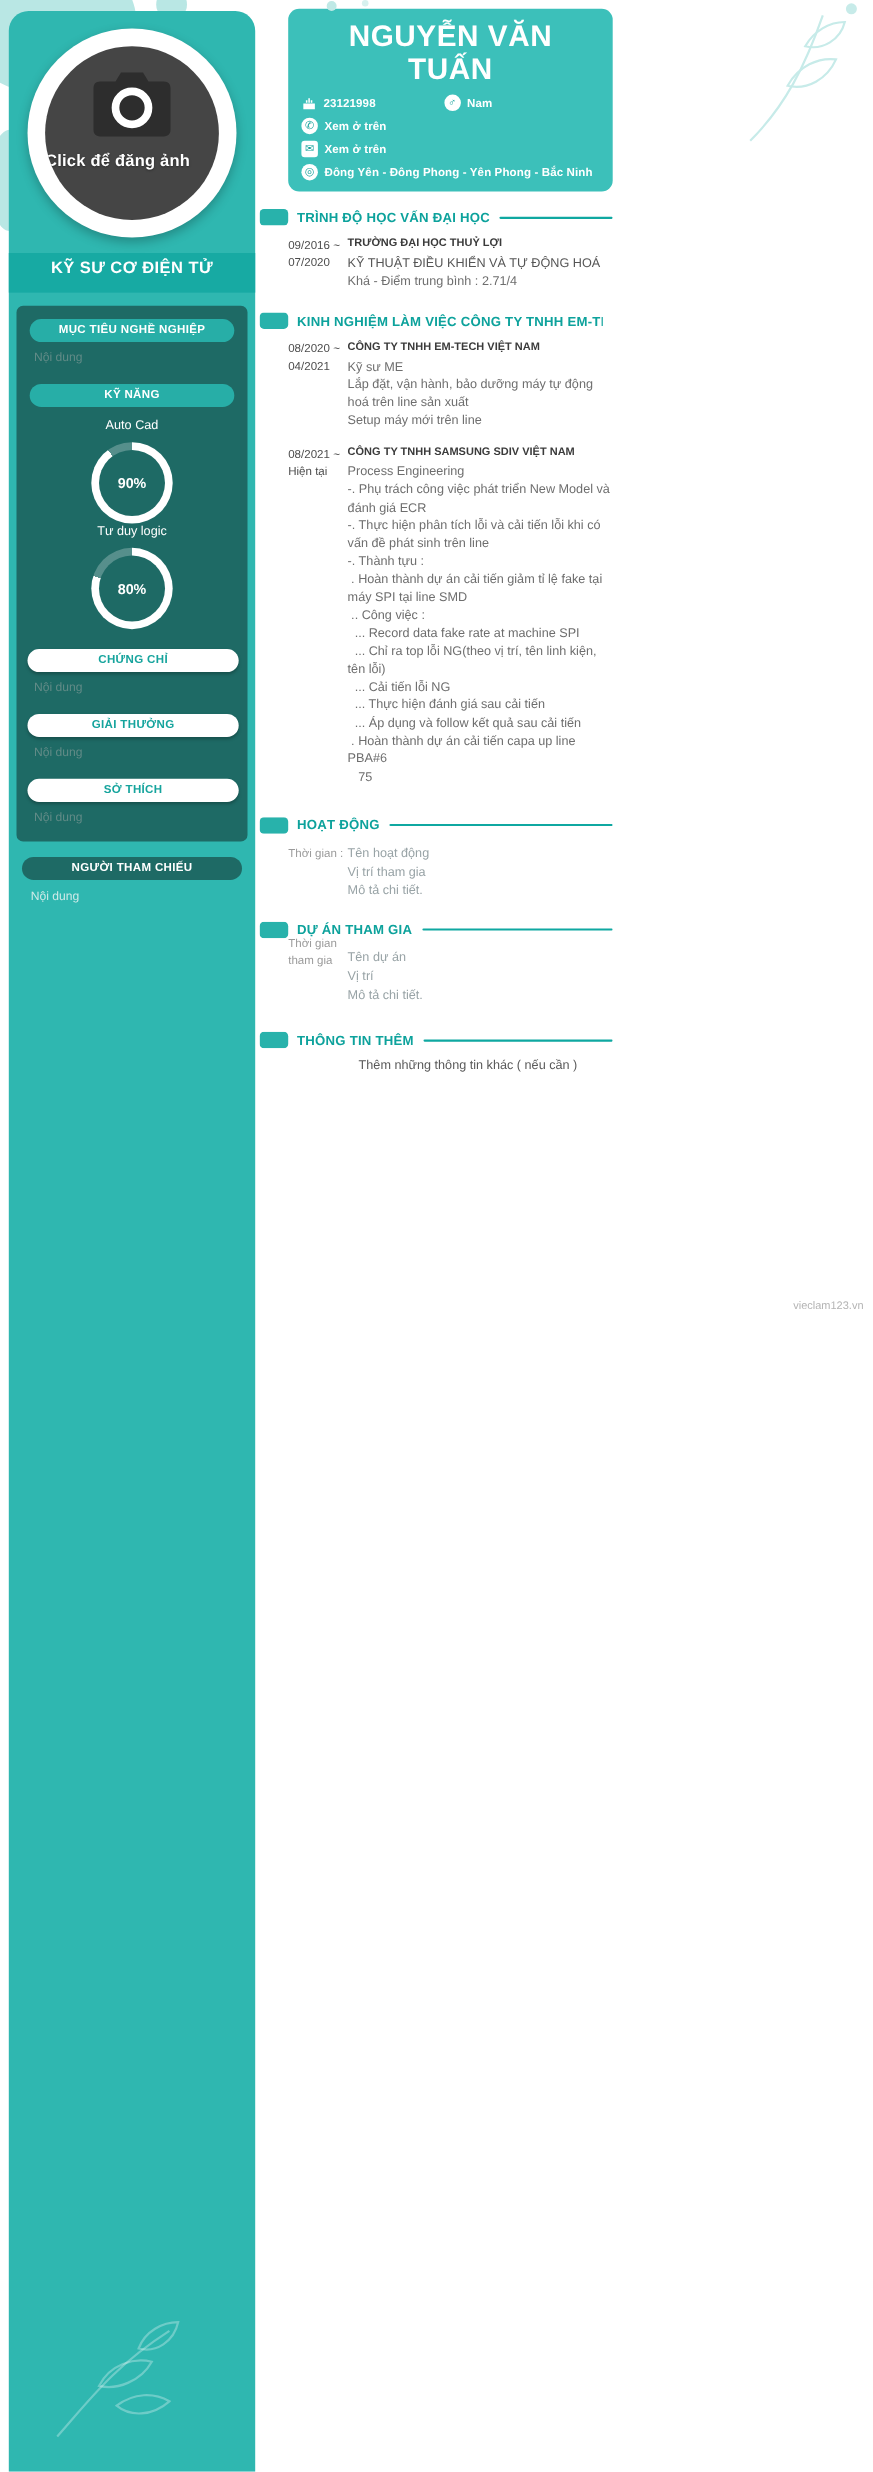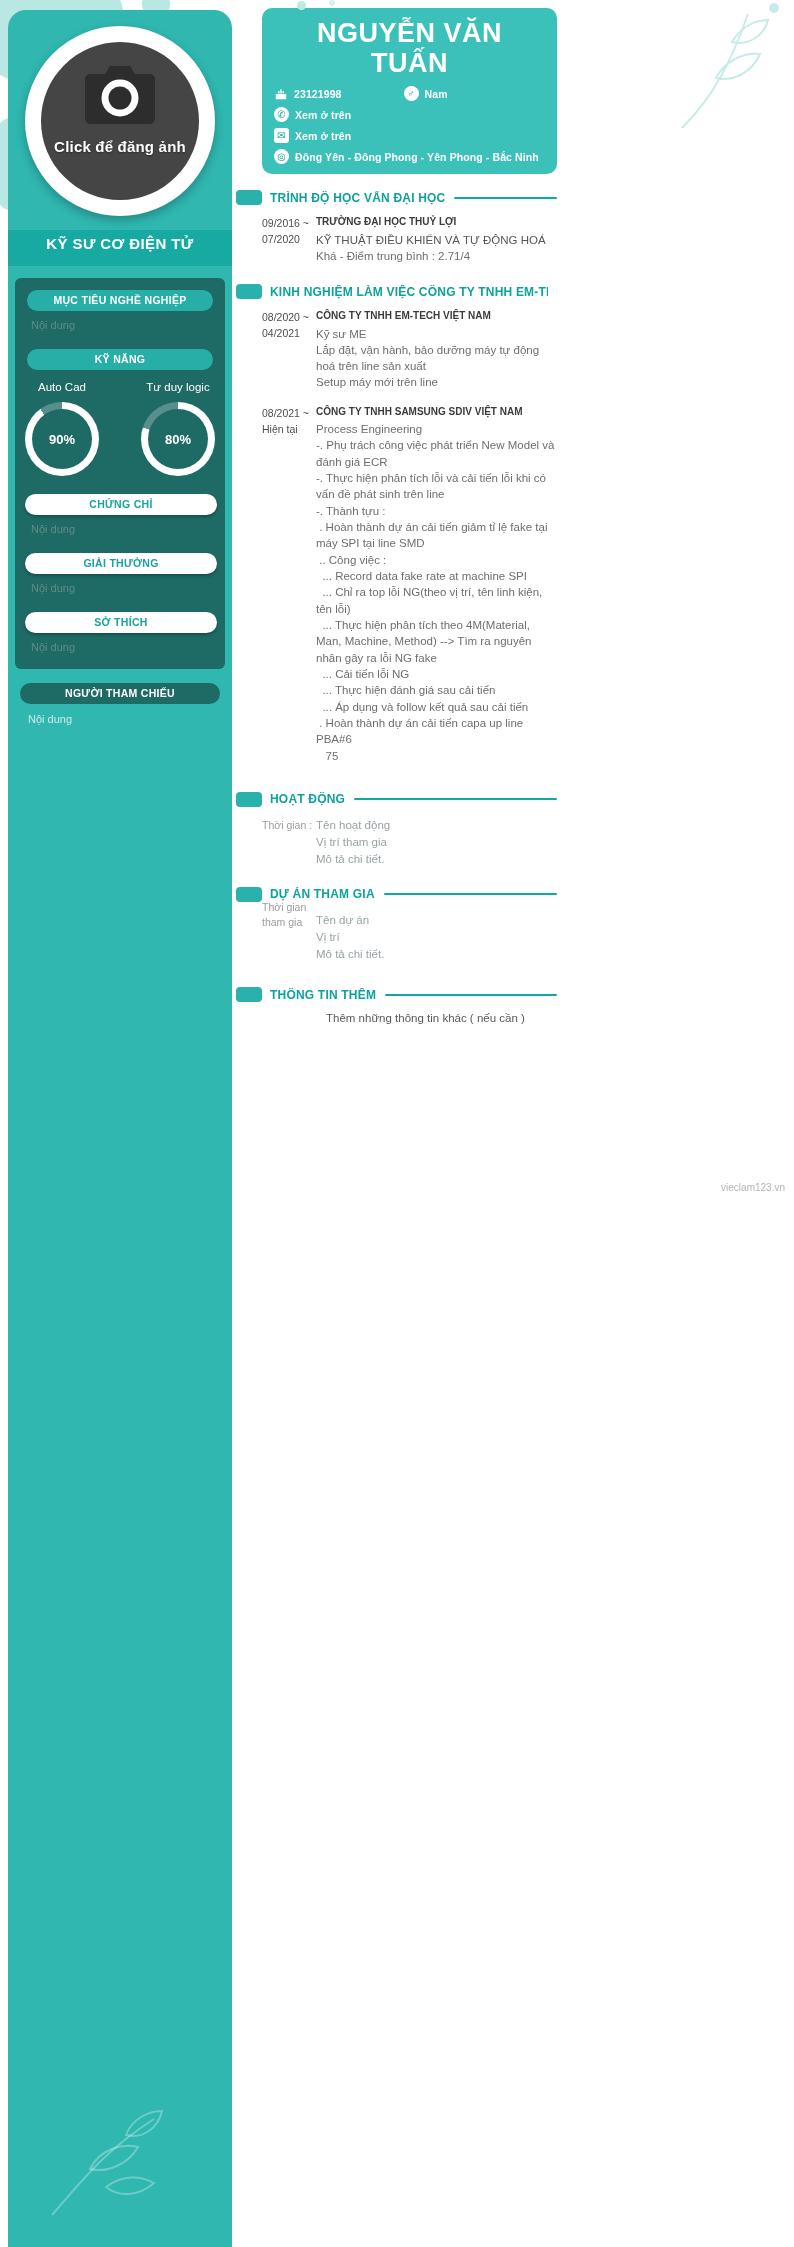--- a/index.html
+++ b/index.html
@@ -37,7 +37,7 @@
   }
   .camera{position:absolute;left:50%;top:22px;transform:translateX(-50%);}
   .photo-label{
-    position:absolute;left:0;right:0;top:96px;text-align:center;
+    position:absolute;left:0;right:0;top:96px;
     color:#ffffff;font-size:15px;font-weight:bold;letter-spacing:.2px;
     text-shadow:0 1px 2px rgba(0,0,0,0.4);white-space:nowrap;
   }

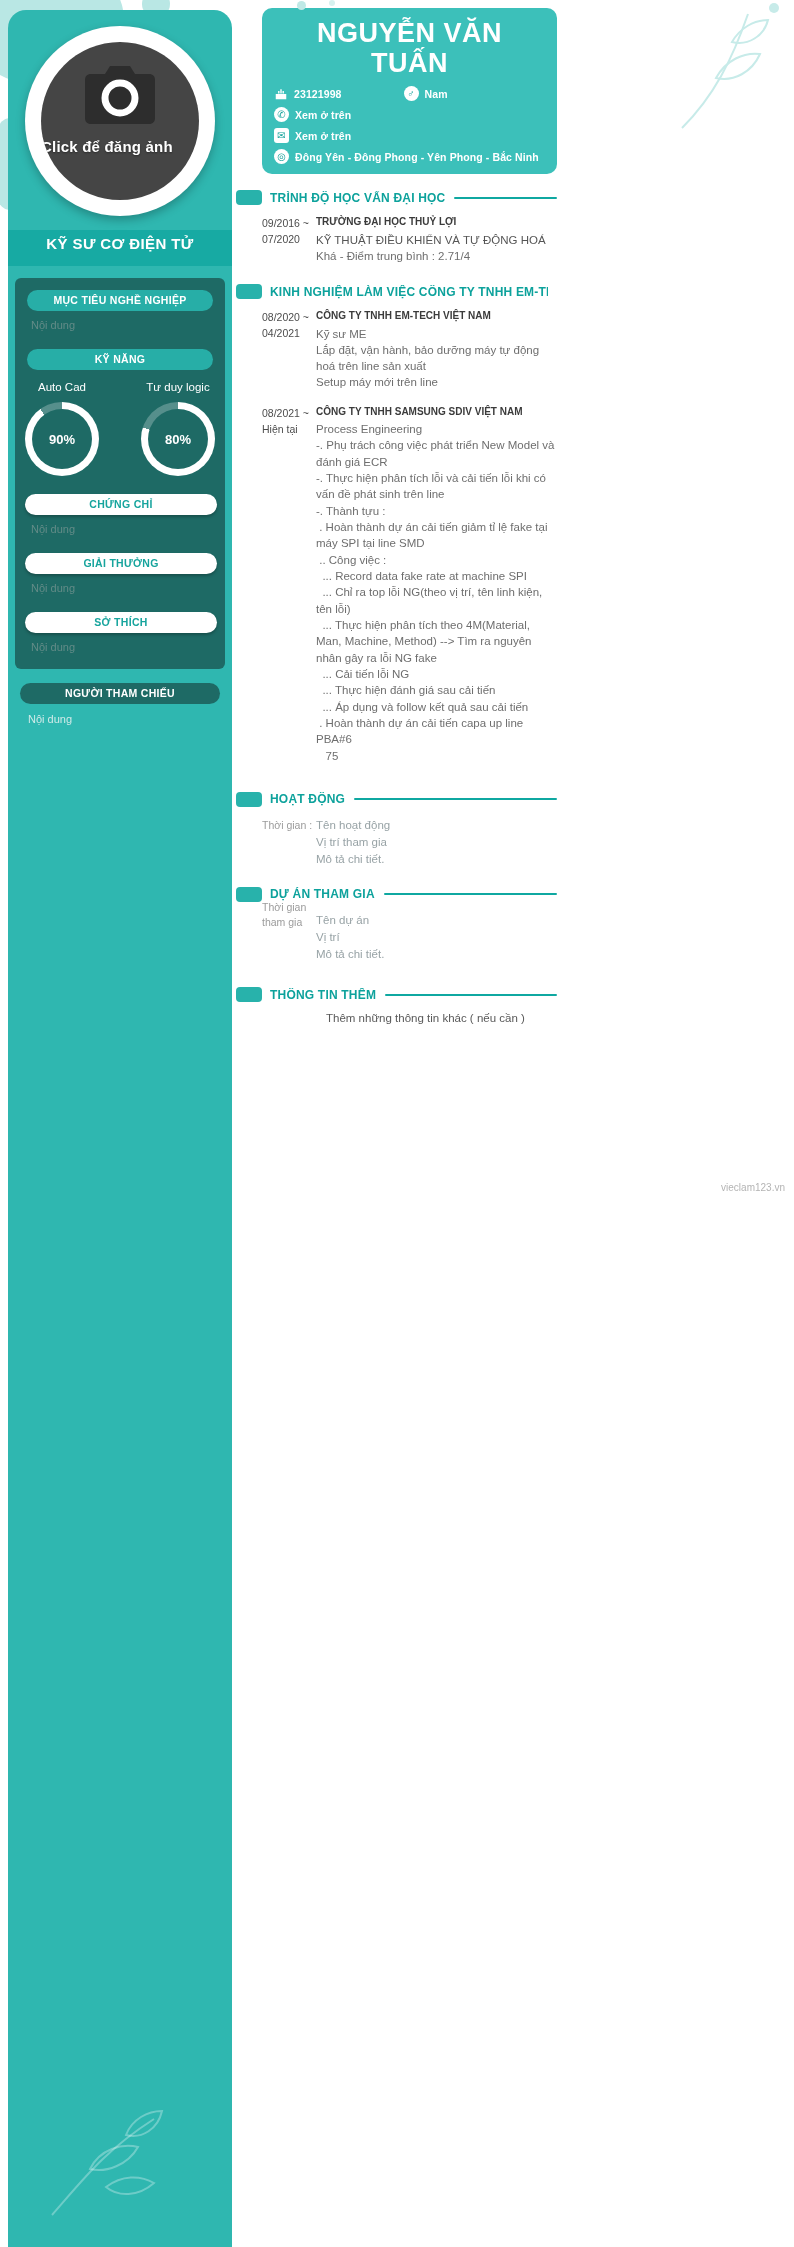--- a/index.html
+++ b/index.html
@@ -59,7 +59,7 @@
   .muted{margin:8px 0 0 6px;font-size:11px;color:#628b87;}
   .muted-light{margin:9px 0 0 20px;font-size:11px;color:#cfeae8;}
   .mt18{margin-top:18px;}
-  .skills{display:flex;justify-content:space-between;margin-top:10px;}
+  .skills{display:flex;justify-content:flex-end;margin-top:10px;flex-direction:column;}
   .skill{text-align:center;}
   .skill-name{color:#ffffff;font-size:11.5px;line-height:14px;}
   .donut{

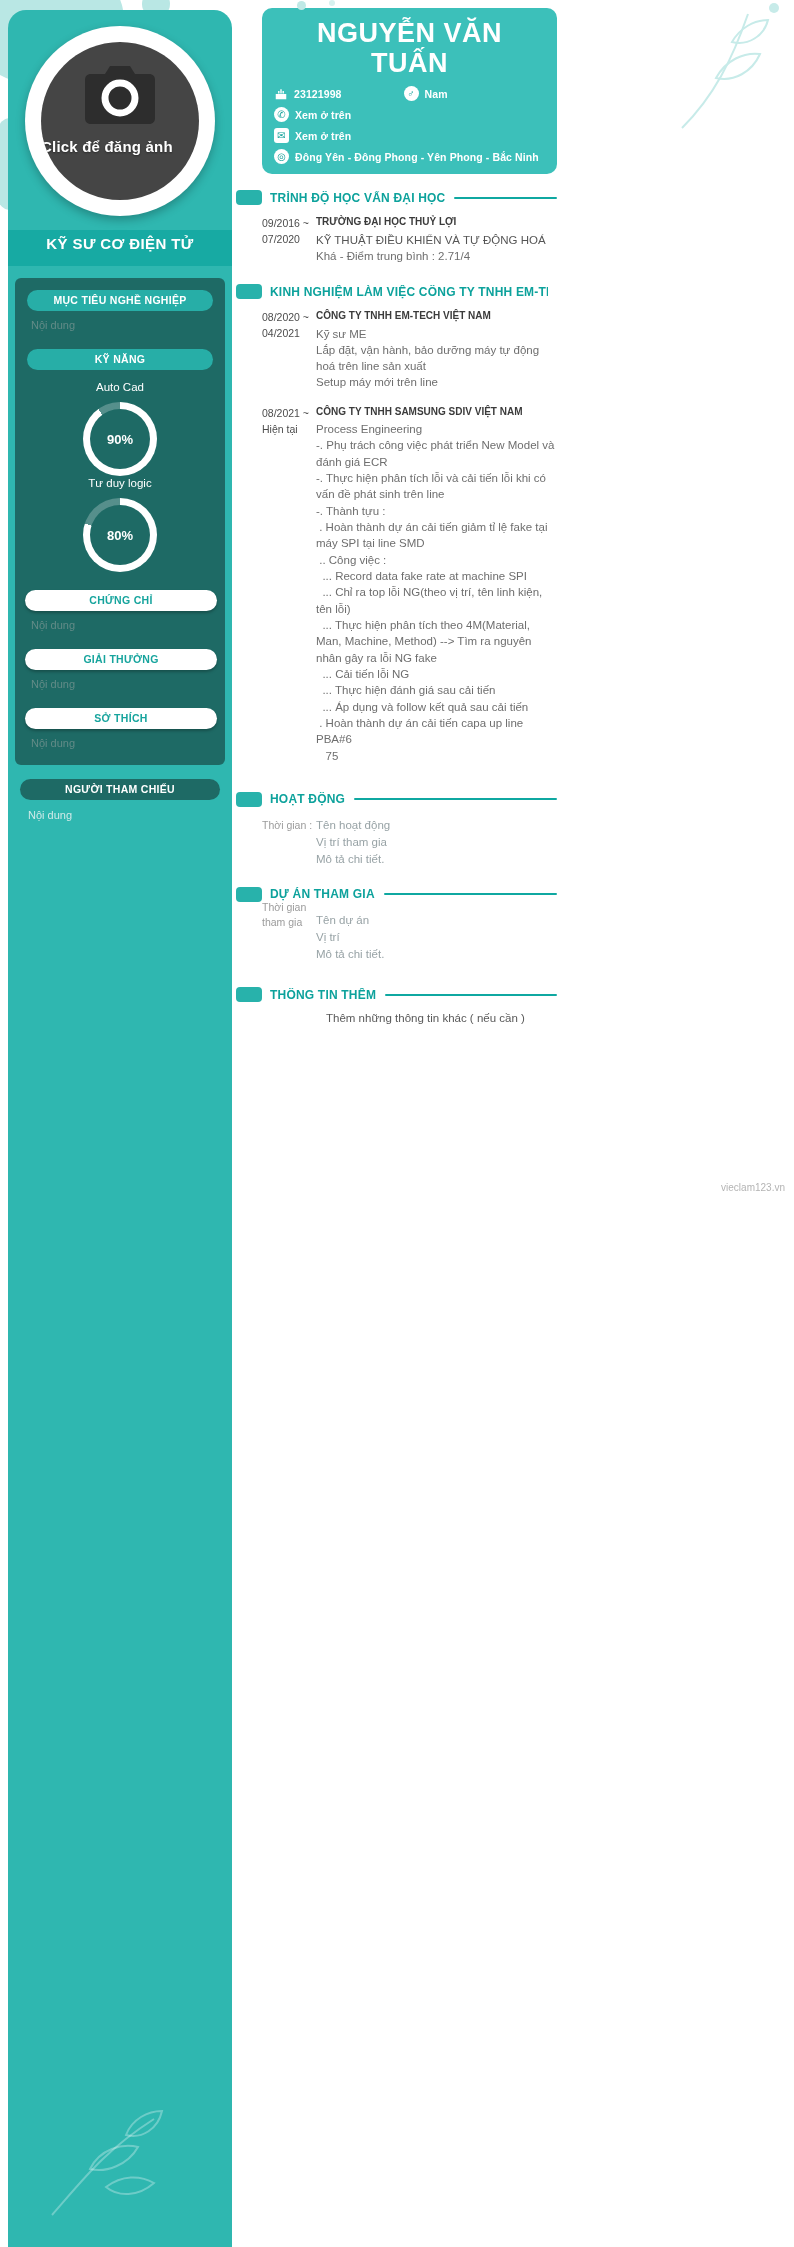--- a/index.html
+++ b/index.html
@@ -298,7 +298,6 @@
               <div class="desc-line"> .. Công việc :</div>
               <div class="desc-line">  ... Record data fake rate at machine SPI</div>
               <div class="desc-line">  ... Chỉ ra top lỗi NG(theo vị trí, tên linh kiện, tên lỗi)</div>
-              <div class="desc-line">  ... Thực hiện phân tích theo 4M(Material, Man, Machine, Method) --&gt; Tìm ra nguyên nhân gây ra lỗi NG fake</div>
               <div class="desc-line">  ... Cải tiến lỗi NG</div>
               <div class="desc-line">  ... Thực hiện đánh giá sau cải tiến</div>
               <div class="desc-line">  ... Áp dụng và follow kết quả sau cải tiến</div>

